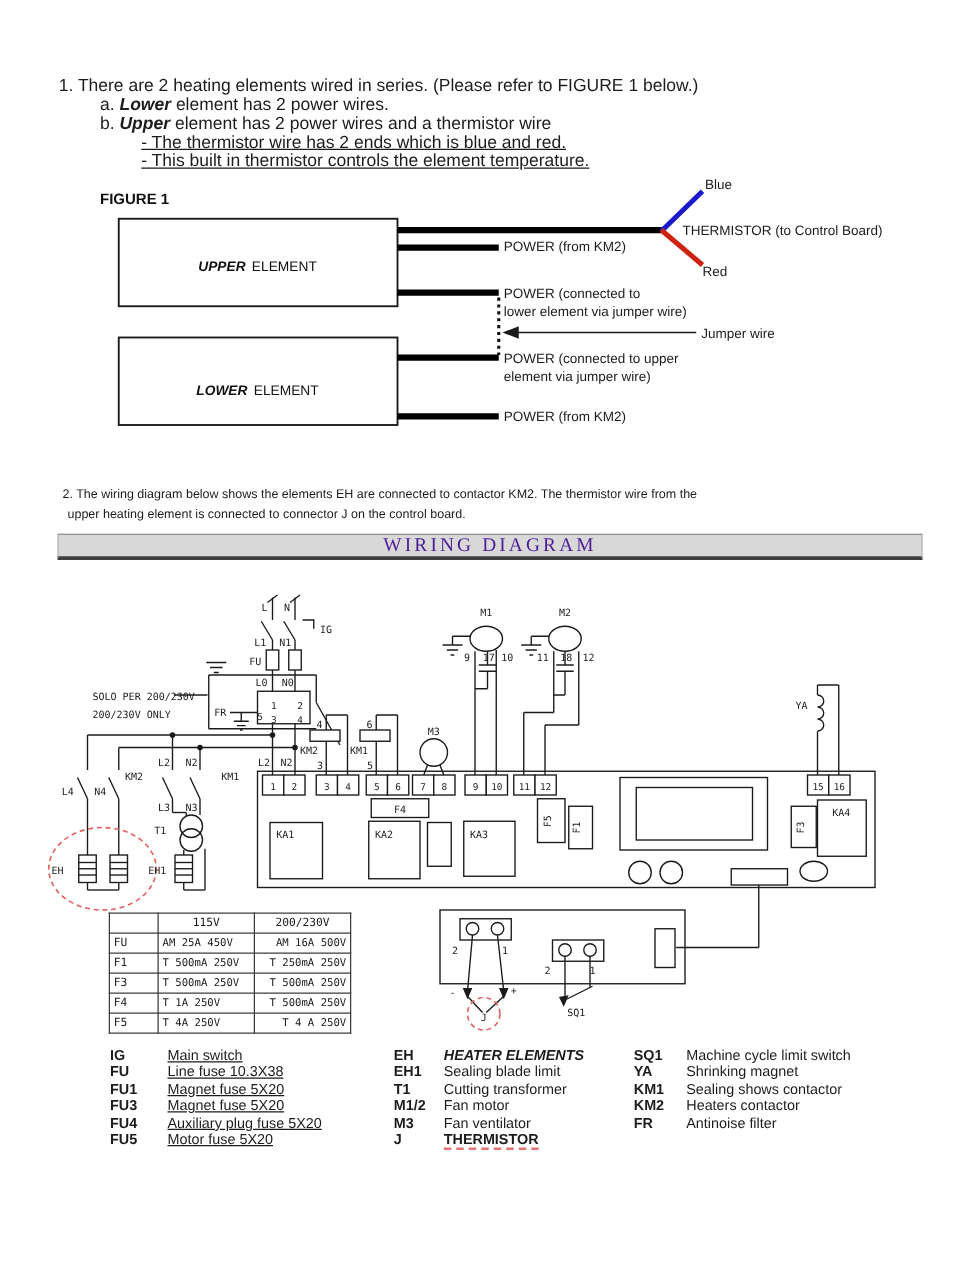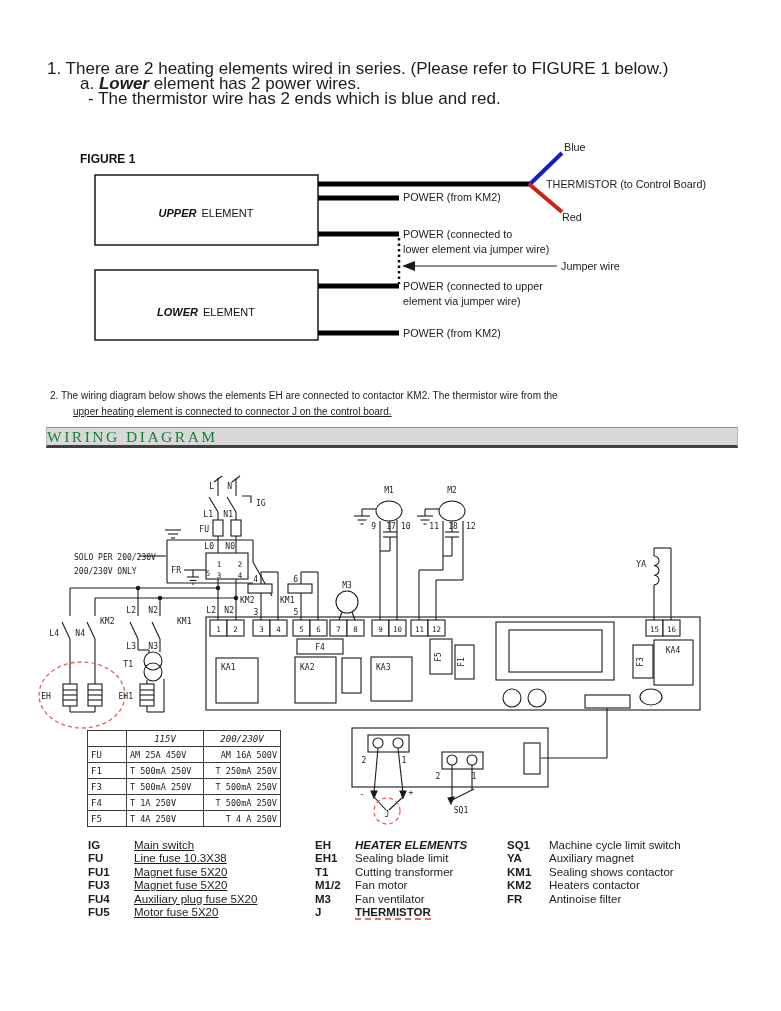--- a/index.html
+++ b/index.html
@@ -6,7 +6,7 @@
   .page{position:relative;width:781px;height:1011px;background:#ffffff;overflow:hidden;
         font-family:"Liberation Sans",sans-serif;color:#1c1c1c;}
   
-  .p1{position:absolute;left:47px;top:61px;font-size:17px;line-height:15px;width:700px;}
+  .p1{position:absolute;left:47px;top:61px;font-size:14px;line-height:15px;width:700px;}
   .p1 .ind1{margin-left:33px;}
   .p1 .ind2{margin-left:41px;}
   .bi{font-weight:bold;font-style:italic;}

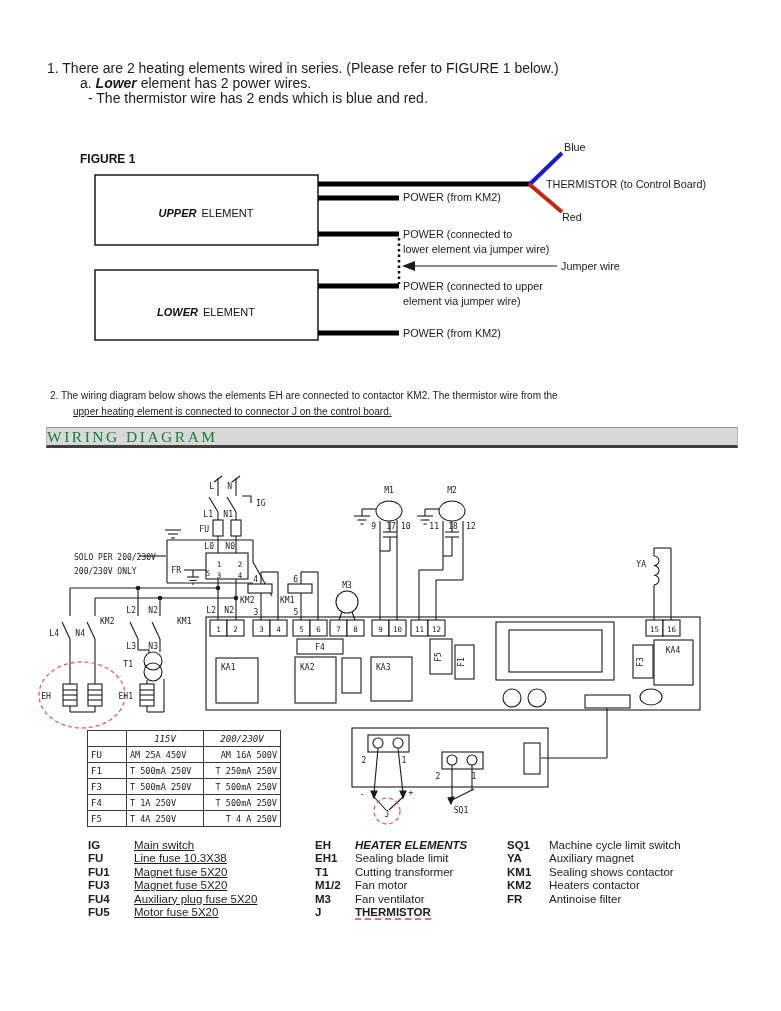--- a/index.html
+++ b/index.html
@@ -58,6 +58,7 @@
   <div class="p1">
     <div><span>1. There are 2 heating elements wired in series. (Please refer to FIGURE 1 below.)</span></div>
     <div class="ind1"><span>a. </span><span class="bi">Lower</span><span> element has 2 power wires.</span></div>
+    <div class="ind1"><span>b. </span><span class="bi">Upper</span><span> element has 2 power wires and a thermistor wire</span></div>
     <div class="ind2"><span>- The thermistor wire has 2 ends which is blue and red.</span></div>
   </div>
 

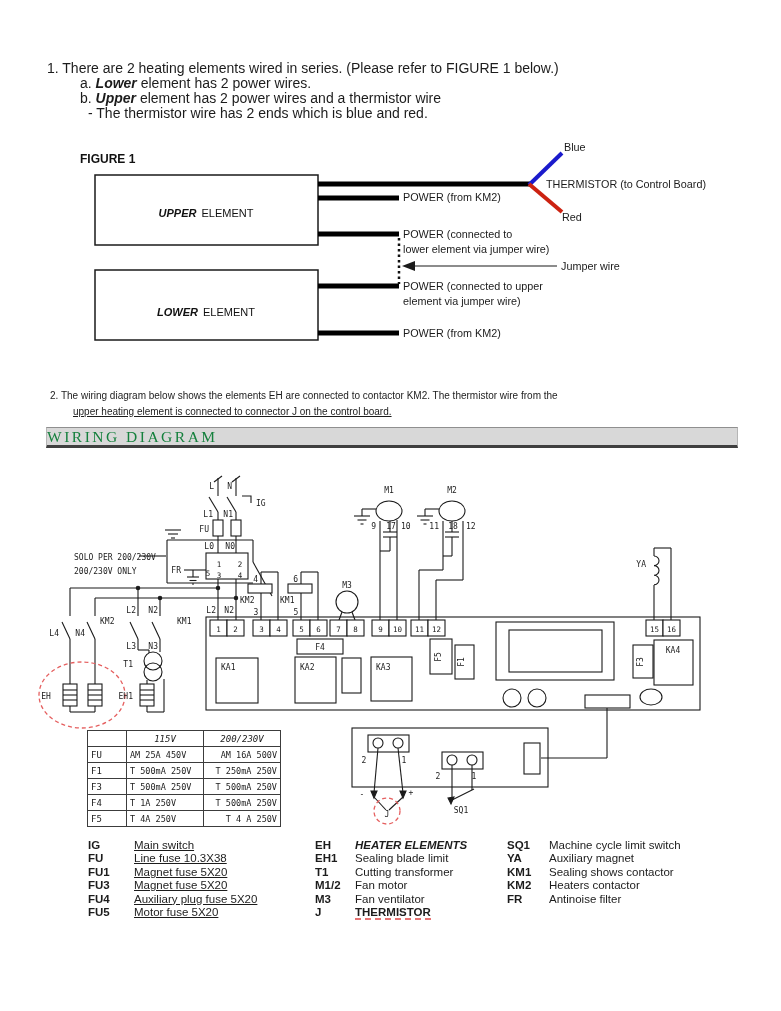--- a/index.html
+++ b/index.html
@@ -8,7 +8,7 @@
   
   .p1{position:absolute;left:47px;top:61px;font-size:14px;line-height:15px;width:700px;}
   .p1 .ind1{margin-left:33px;}
-  .p1 .ind2{margin-left:41px;}
+  .p1 .ind2{margin-left:66px;text-decoration:underline;}
   .bi{font-weight:bold;font-style:italic;}
   .p2{position:absolute;left:50px;top:388px;font-size:10px;line-height:15.5px;width:700px;}
   .p2 .l2{margin-left:23px;text-decoration:underline;}

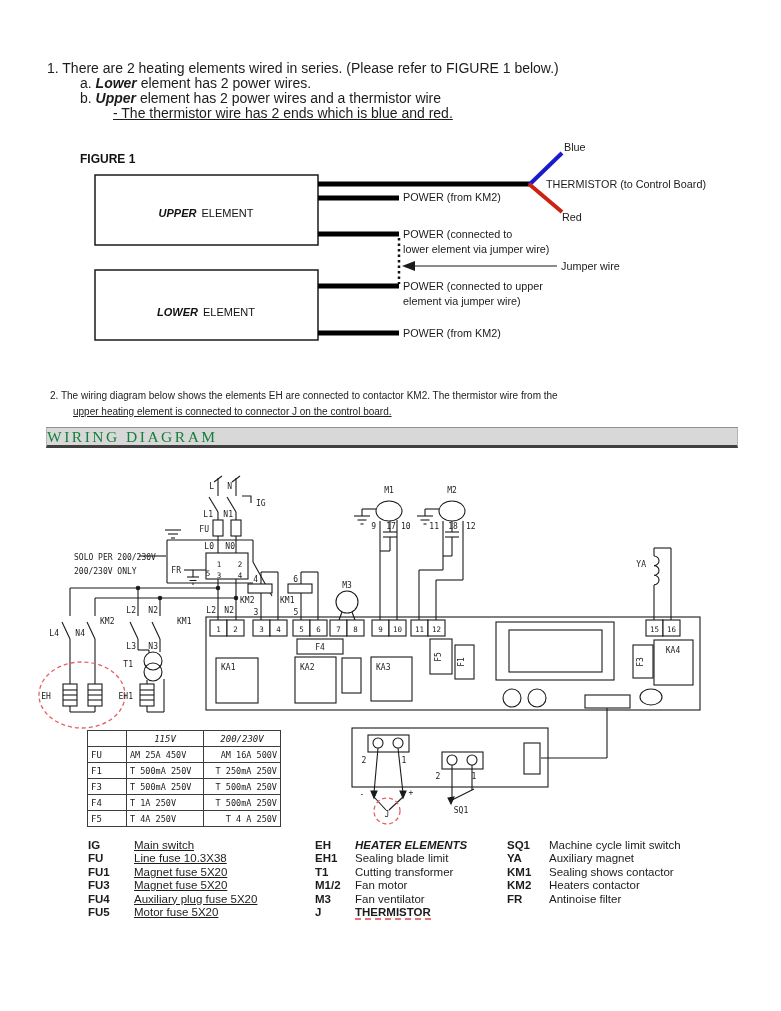--- a/index.html
+++ b/index.html
@@ -60,6 +60,7 @@
     <div class="ind1"><span>a. </span><span class="bi">Lower</span><span> element has 2 power wires.</span></div>
     <div class="ind1"><span>b. </span><span class="bi">Upper</span><span> element has 2 power wires and a thermistor wire</span></div>
     <div class="ind2"><span>- The thermistor wire has 2 ends which is blue and red.</span></div>
+    <div class="ind2"><span>- This built in thermistor controls the element temperature.</span></div>
   </div>
 
   <svg class="fig1" width="781" height="235" viewBox="0 130 781 235">

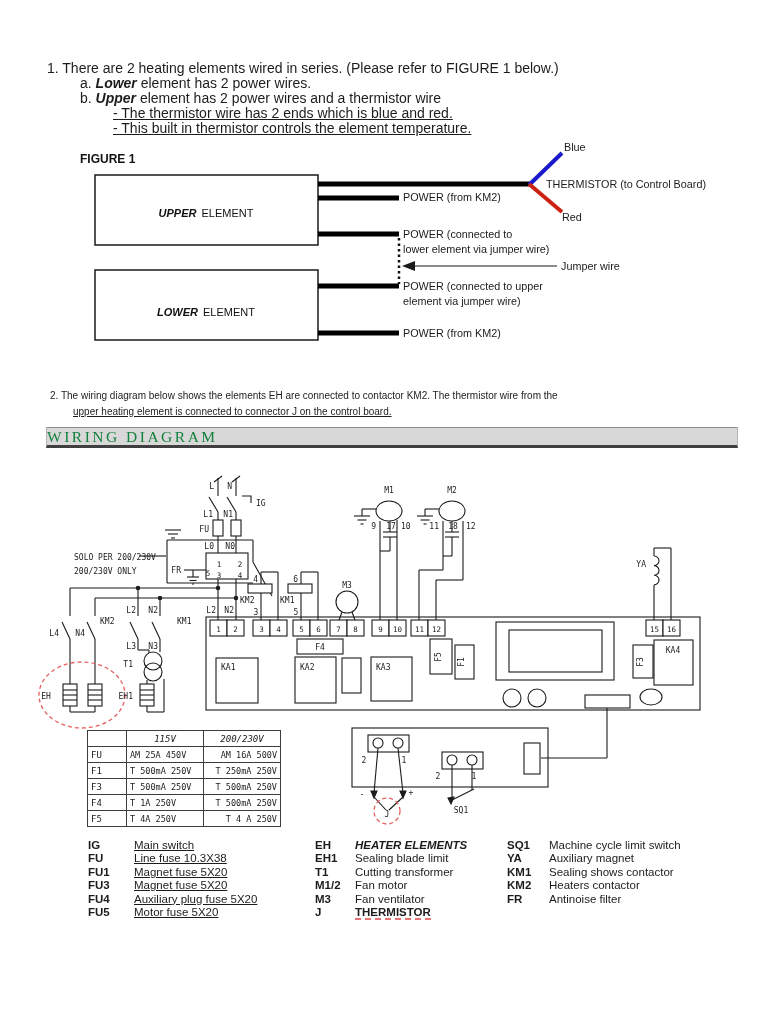--- a/index.html
+++ b/index.html
@@ -11,7 +11,7 @@
   .p1 .ind2{margin-left:66px;text-decoration:underline;}
   .bi{font-weight:bold;font-style:italic;}
   .p2{position:absolute;left:50px;top:388px;font-size:10px;line-height:15.5px;width:700px;}
-  .p2 .l2{margin-left:23px;text-decoration:underline;}
+  .p2 .l2{margin-left:4px;}
   
   .banner{position:absolute;left:46px;top:427px;width:690px;height:17px;background:#d8d8d8;
           border-top:1px solid #8f8f8f;border-left:1px solid #b5b5b5;border-right:1px solid #b5b5b5;

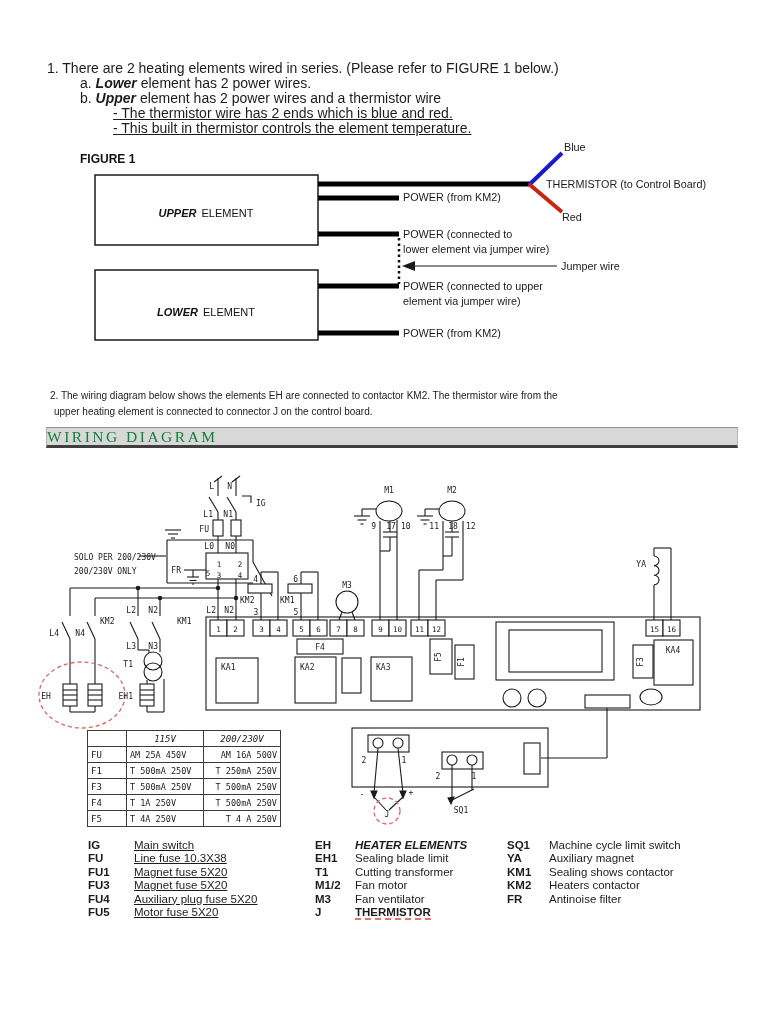--- a/index.html
+++ b/index.html
@@ -15,9 +15,9 @@
   
   .banner{position:absolute;left:46px;top:427px;width:690px;height:17px;background:#d8d8d8;
           border-top:1px solid #8f8f8f;border-left:1px solid #b5b5b5;border-right:1px solid #b5b5b5;
-          border-bottom:3px solid #3f3f3f;text-align:left;
+          border-bottom:3px solid #3f3f3f;text-align:center;
           font-family:"Liberation Serif",serif;font-size:15.5px;letter-spacing:2.5px;
-          line-height:17px;color:#15803d;}
+          line-height:17px;color:#4c1d95;}
   
   svg{position:absolute;left:0;}
   .fig1{top:130px;}

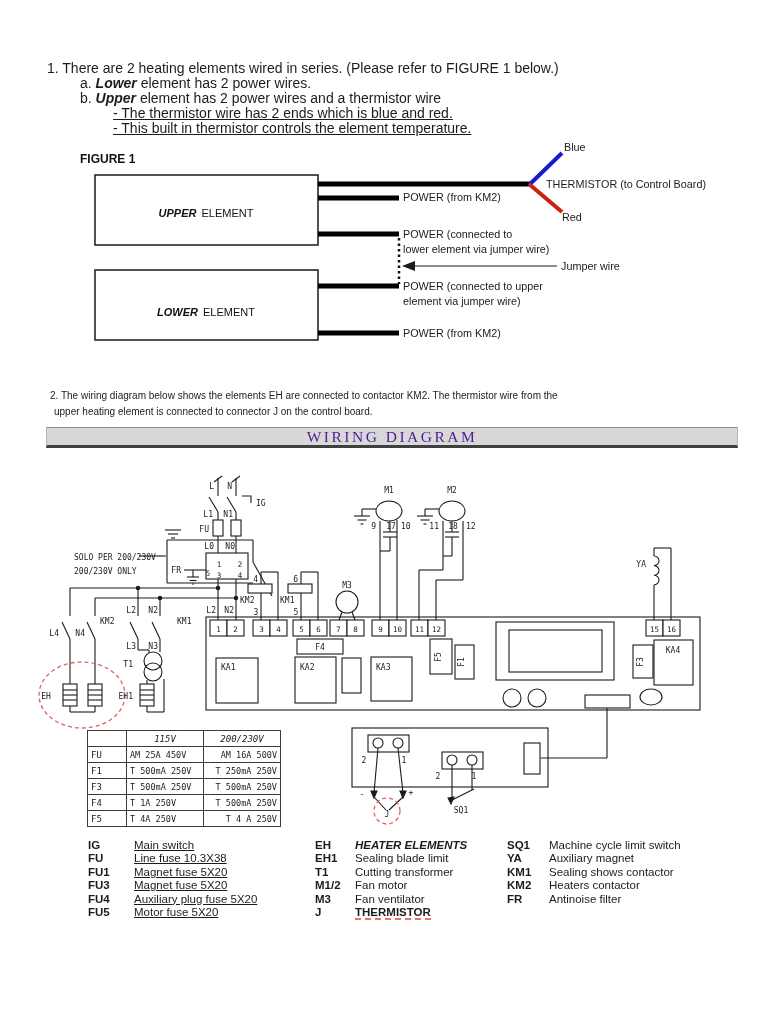--- a/index.html
+++ b/index.html
@@ -37,7 +37,7 @@
   .fusetab td.c0{width:32px;font-size:9px;}
   .fusetab td.c1{width:70px;}
   .fusetab td.c2{width:70px;text-align:right;}
-  .fusetab tr.hd td{text-align:center;font-size:9px;font-style:italic;}
+  .fusetab tr.hd td{text-align:center;font-size:9px;}
   
   .lg{position:absolute;top:839px;font-size:11.5px;line-height:13.4px;white-space:nowrap;}
   .lg1{left:88px;text-decoration:underline;}

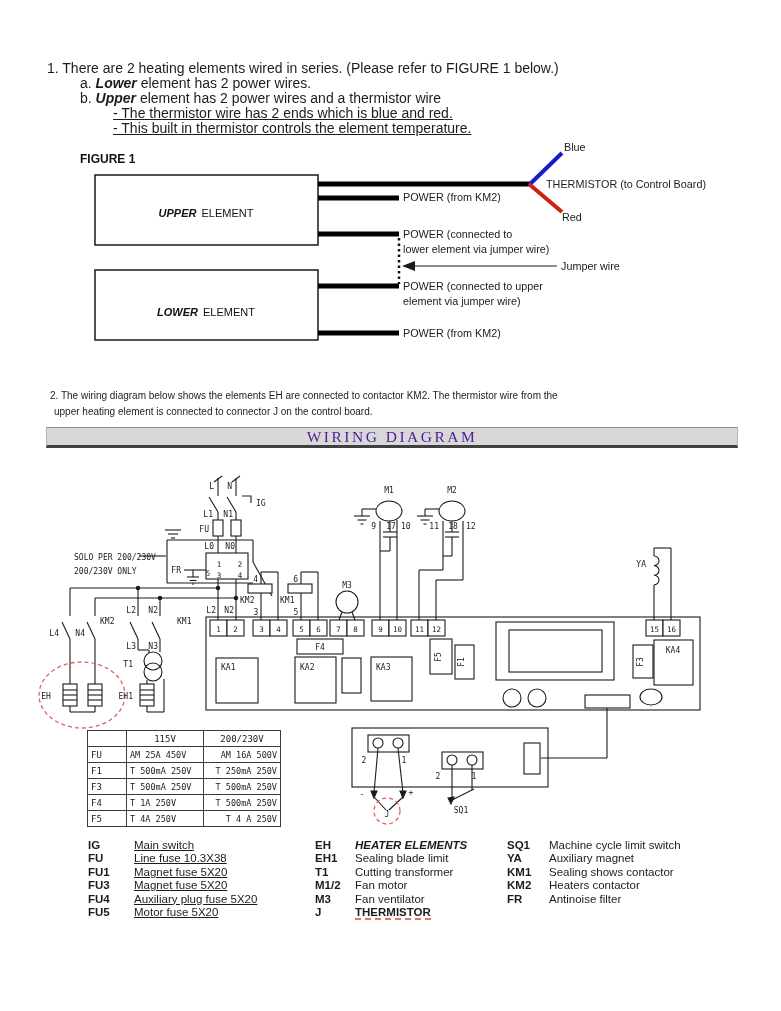--- a/index.html
+++ b/index.html
@@ -464,7 +464,7 @@
   </div>
   <div class="lg lg3">
     <div><span class="k">SQ1</span><span>Machine cycle limit switch</span></div>
-    <div><span class="k">YA</span><span>Auxiliary magnet</span></div>
+    <div><span class="k">YA</span><span>Shrinking magnet</span></div>
     <div><span class="k">KM1</span><span>Sealing shows contactor</span></div>
     <div><span class="k">KM2</span><span>Heaters contactor</span></div>
     <div><span class="k">FR</span><span>Antinoise filter</span></div>

